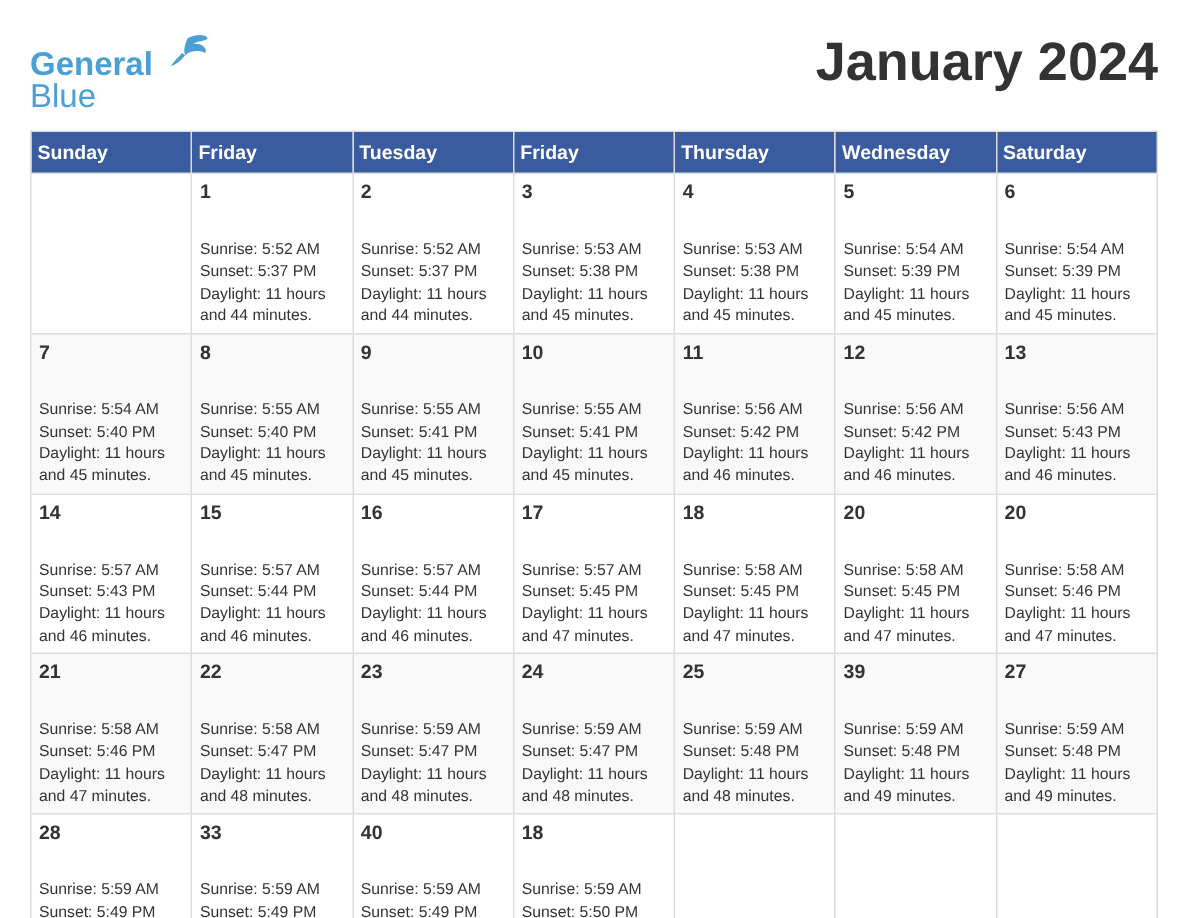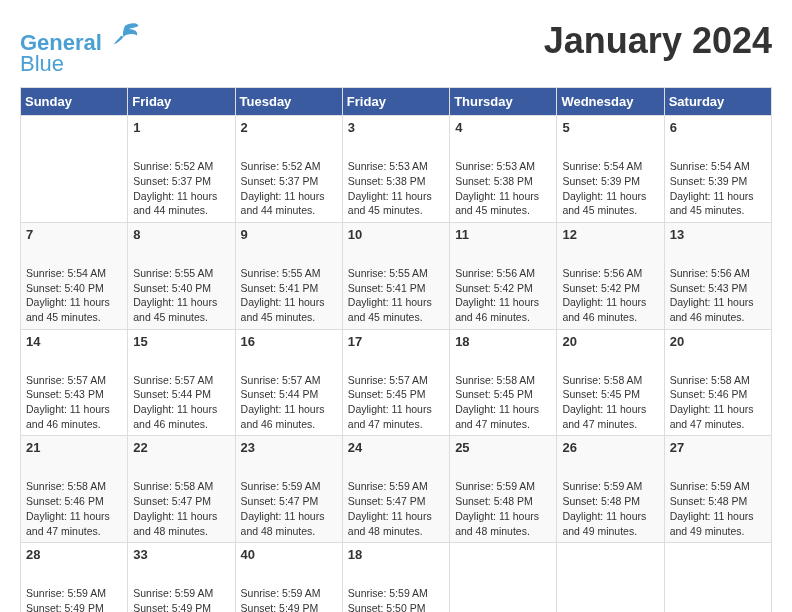--- a/index.html
+++ b/index.html
@@ -237,7 +237,7 @@
           <div class="day-info">Sunrise: 5:59 AM<br>Sunset: 5:48 PM<br>Daylight: 11 hours and 48 minutes.</div>
         </td>
         <td>
-          <span class="day-number">26</span>
+          <span class="day-number">39</span>
           <div class="day-info">Sunrise: 5:59 AM<br>Sunset: 5:48 PM<br>Daylight: 11 hours and 49 minutes.</div>
         </td>
         <td>

